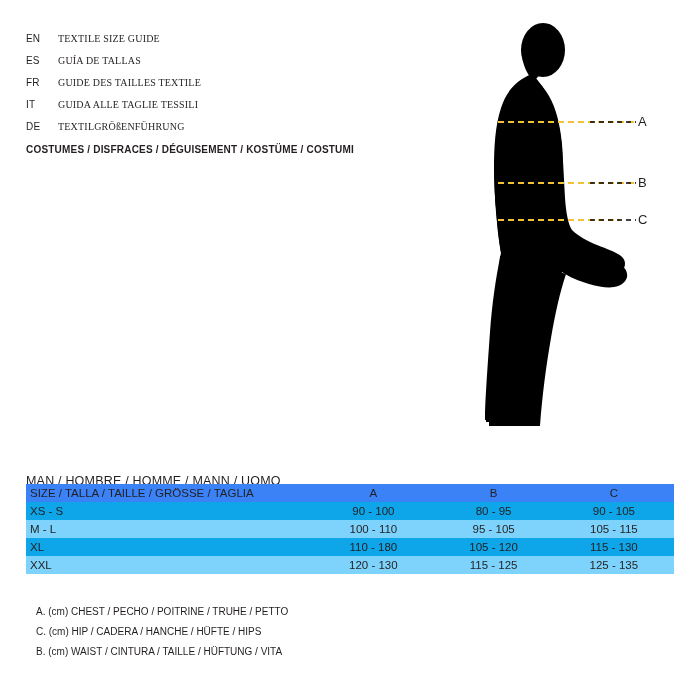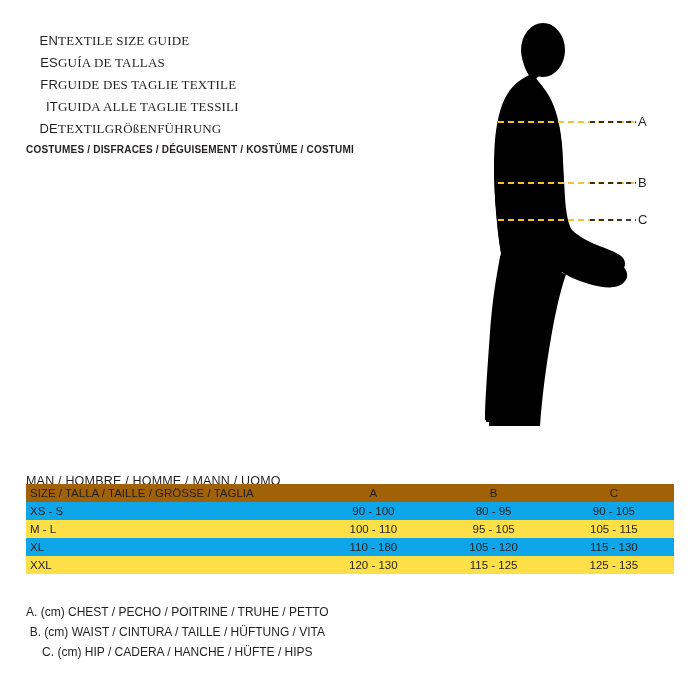--- a/index.html
+++ b/index.html
@@ -32,9 +32,8 @@
     display: flex;
     align-items: baseline;
     height: 22px;
-    font-size: 13px;
+    font-size: 10px;
     letter-spacing: 0.2px;
-    text-align: right;
   }
   .lang-code {
     width: 32px;

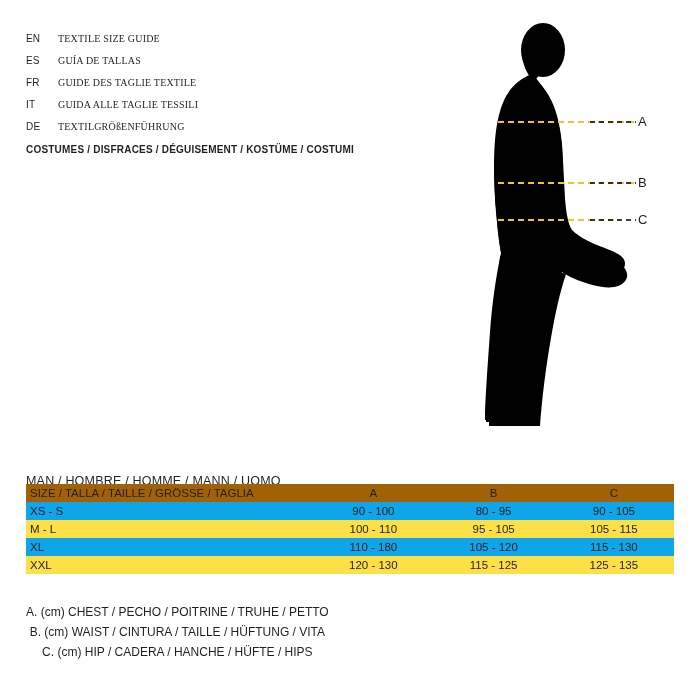--- a/index.html
+++ b/index.html
@@ -150,7 +150,7 @@
     </div>
     <div class="lang-row">
       <span class="lang-code">FR</span>
-      <span class="lang-text">GUIDE DES TAGLIE TEXTILE</span>
+      <span class="lang-text">GUIDE DES TAILLES TEXTILE</span>
     </div>
     <div class="lang-row">
       <span class="lang-code">IT</span>

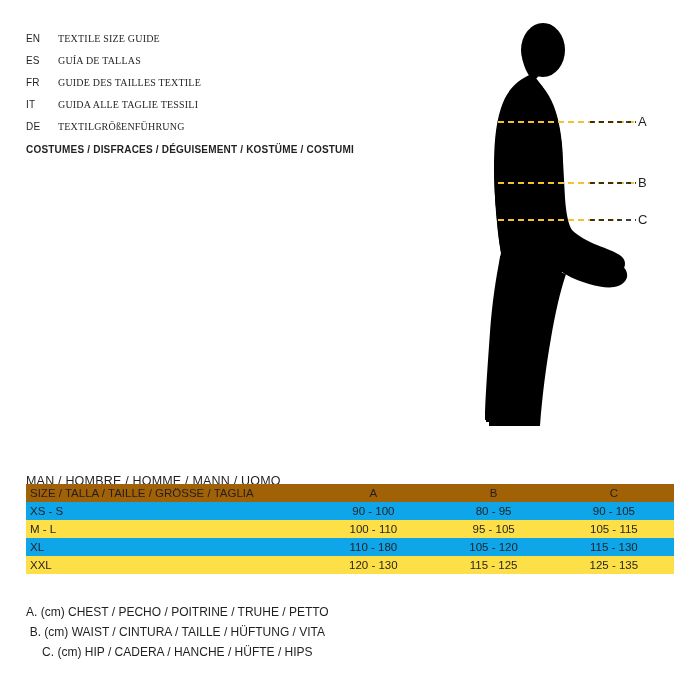--- a/index.html
+++ b/index.html
@@ -115,7 +115,7 @@
     padding-left: 0;
   }
   table.size-table thead tr {
-    background: #a16207;
+    background: #3b82f6;
   }
   table.size-table thead th.col-meas {
     text-align: center;

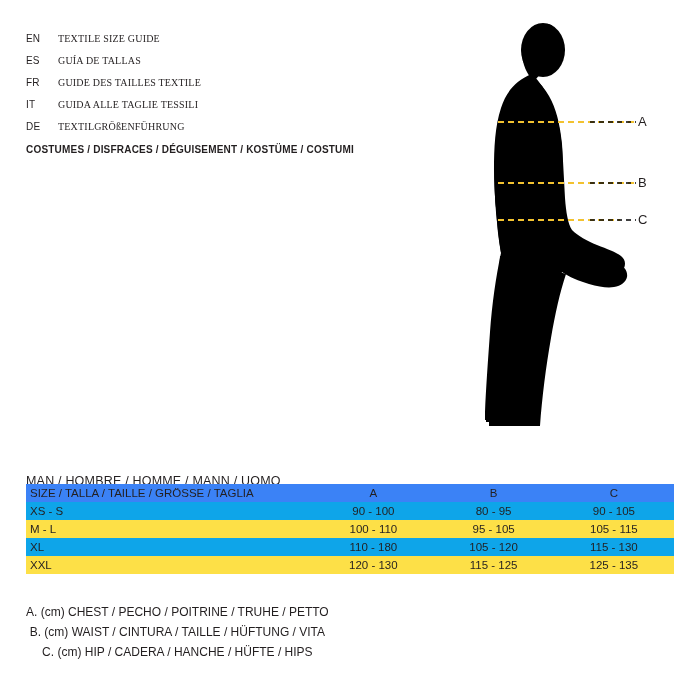--- a/index.html
+++ b/index.html
@@ -121,7 +121,7 @@
     text-align: center;
   }
   tr.row-odd { background: #0ea5e9; }
-  tr.row-even { background: #fde047; }
+  tr.row-even { background: #7dd3fc; }
 
   
   .legend {

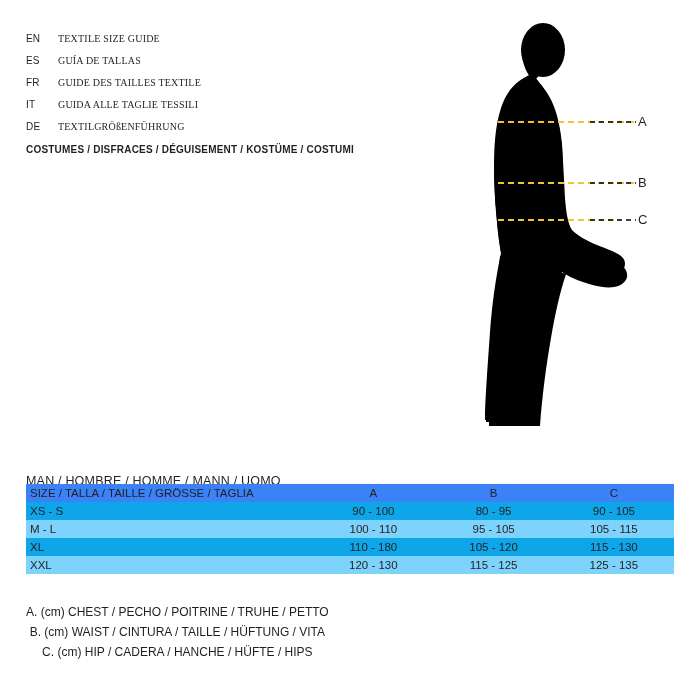--- a/index.html
+++ b/index.html
@@ -126,11 +126,10 @@
   
   .legend {
     position: absolute;
-    left: 26px;
+    left: 36px;
     top: 602px;
-    font-size: 12px;
+    font-size: 10px;
     line-height: 20px;
-    text-align: center;
   }
   .legend div { white-space: nowrap; }
 </style>

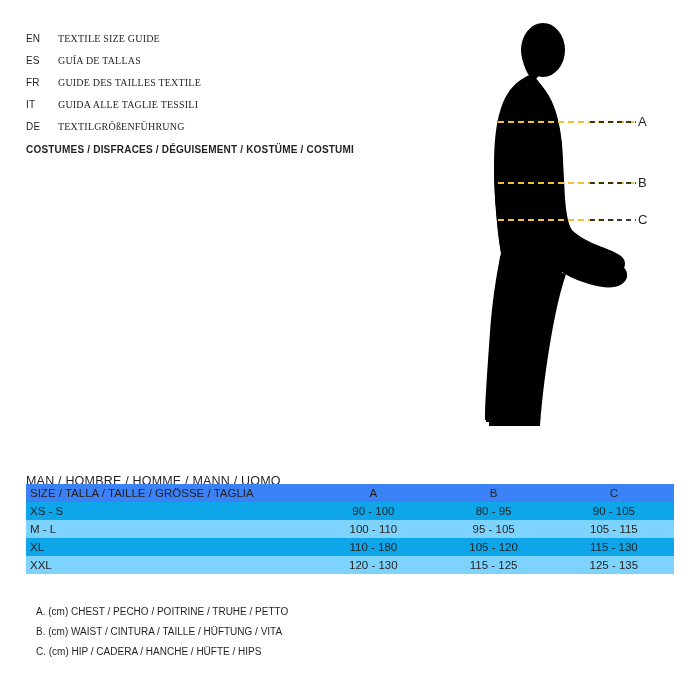--- a/index.html
+++ b/index.html
@@ -307,8 +307,8 @@
 
   <div class="legend">
     <div>A. (cm) CHEST / PECHO / POITRINE / TRUHE / PETTO</div>
+    <div>C. (cm) HIP / CADERA / HANCHE / HÜFTE / HIPS</div>
     <div>B. (cm) WAIST / CINTURA / TAILLE / HÜFTUNG / VITA</div>
-    <div>C. (cm) HIP / CADERA / HANCHE / HÜFTE / HIPS</div>
   </div>
 
 </div>

